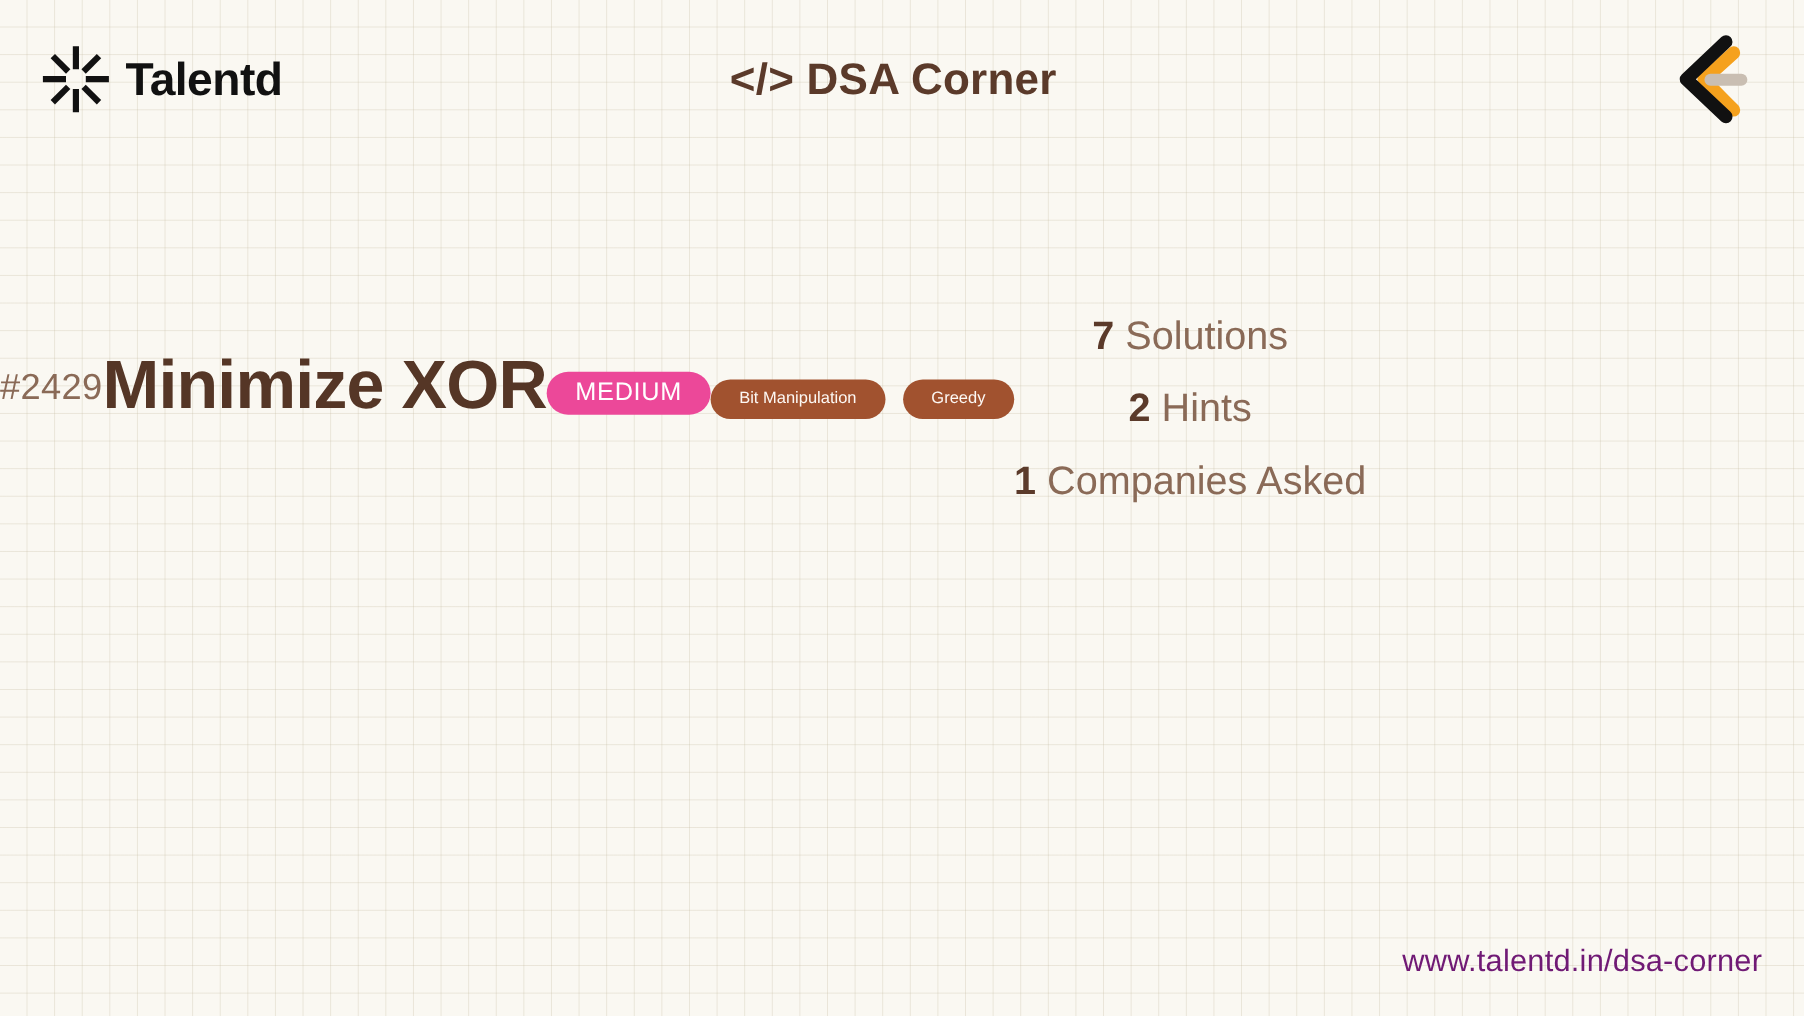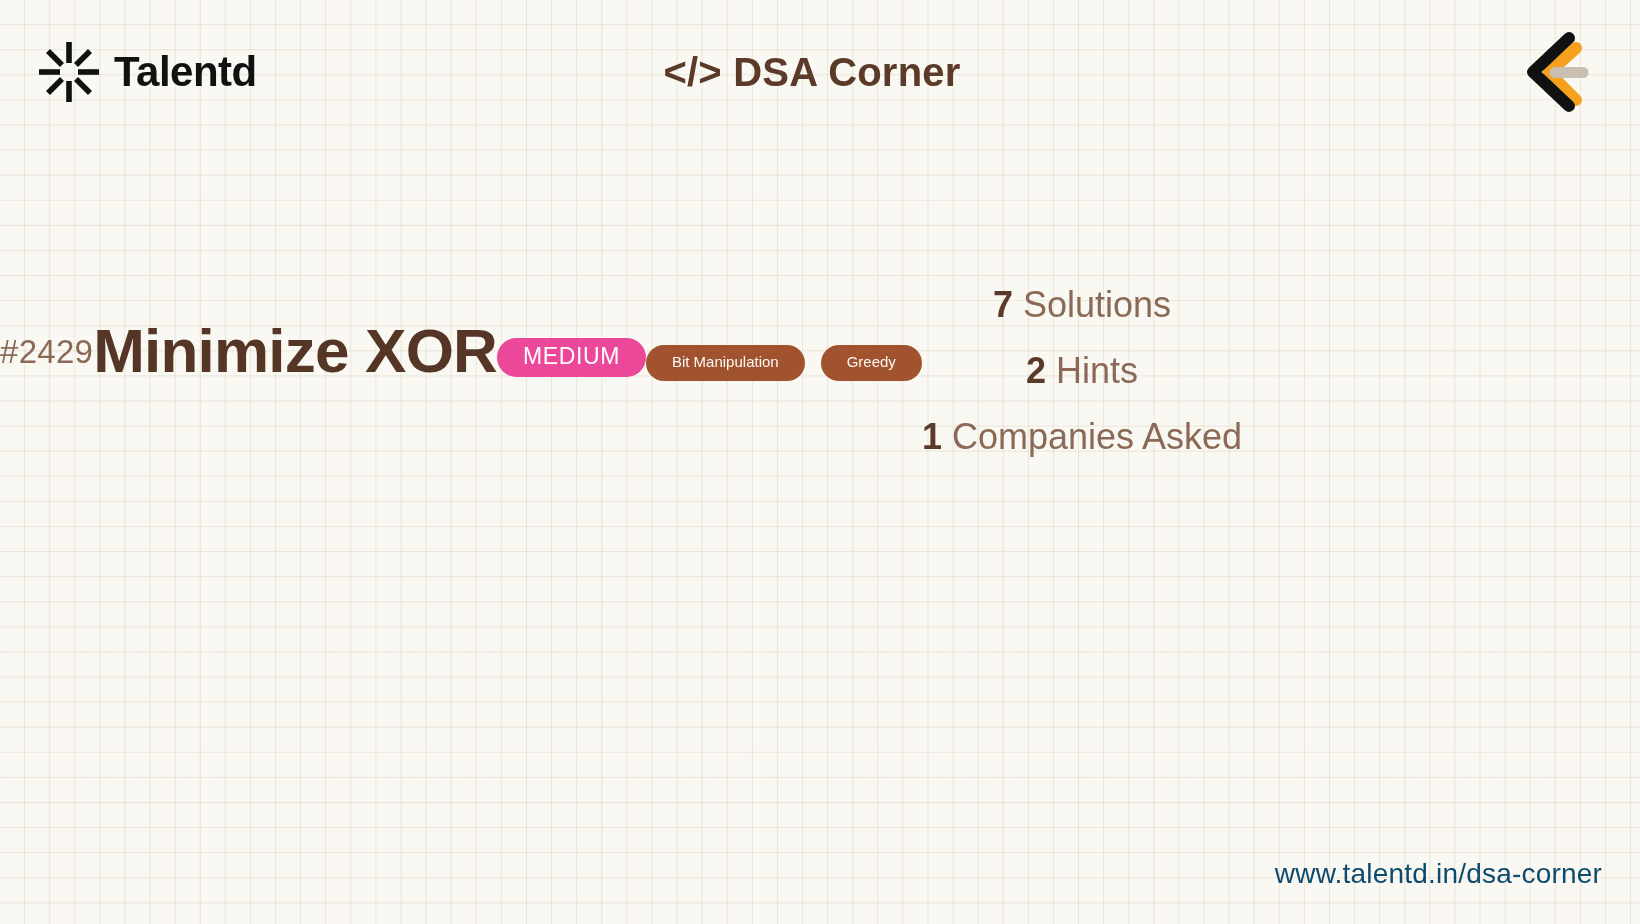--- a/index.html
+++ b/index.html
@@ -138,7 +138,7 @@
     right:38px;
     bottom:33px;
     font-size:28px;
-    color:#0c4a6e;
+    color:#701a75;
     letter-spacing:0.2px;
     line-height:1.2;
     white-space:nowrap;

